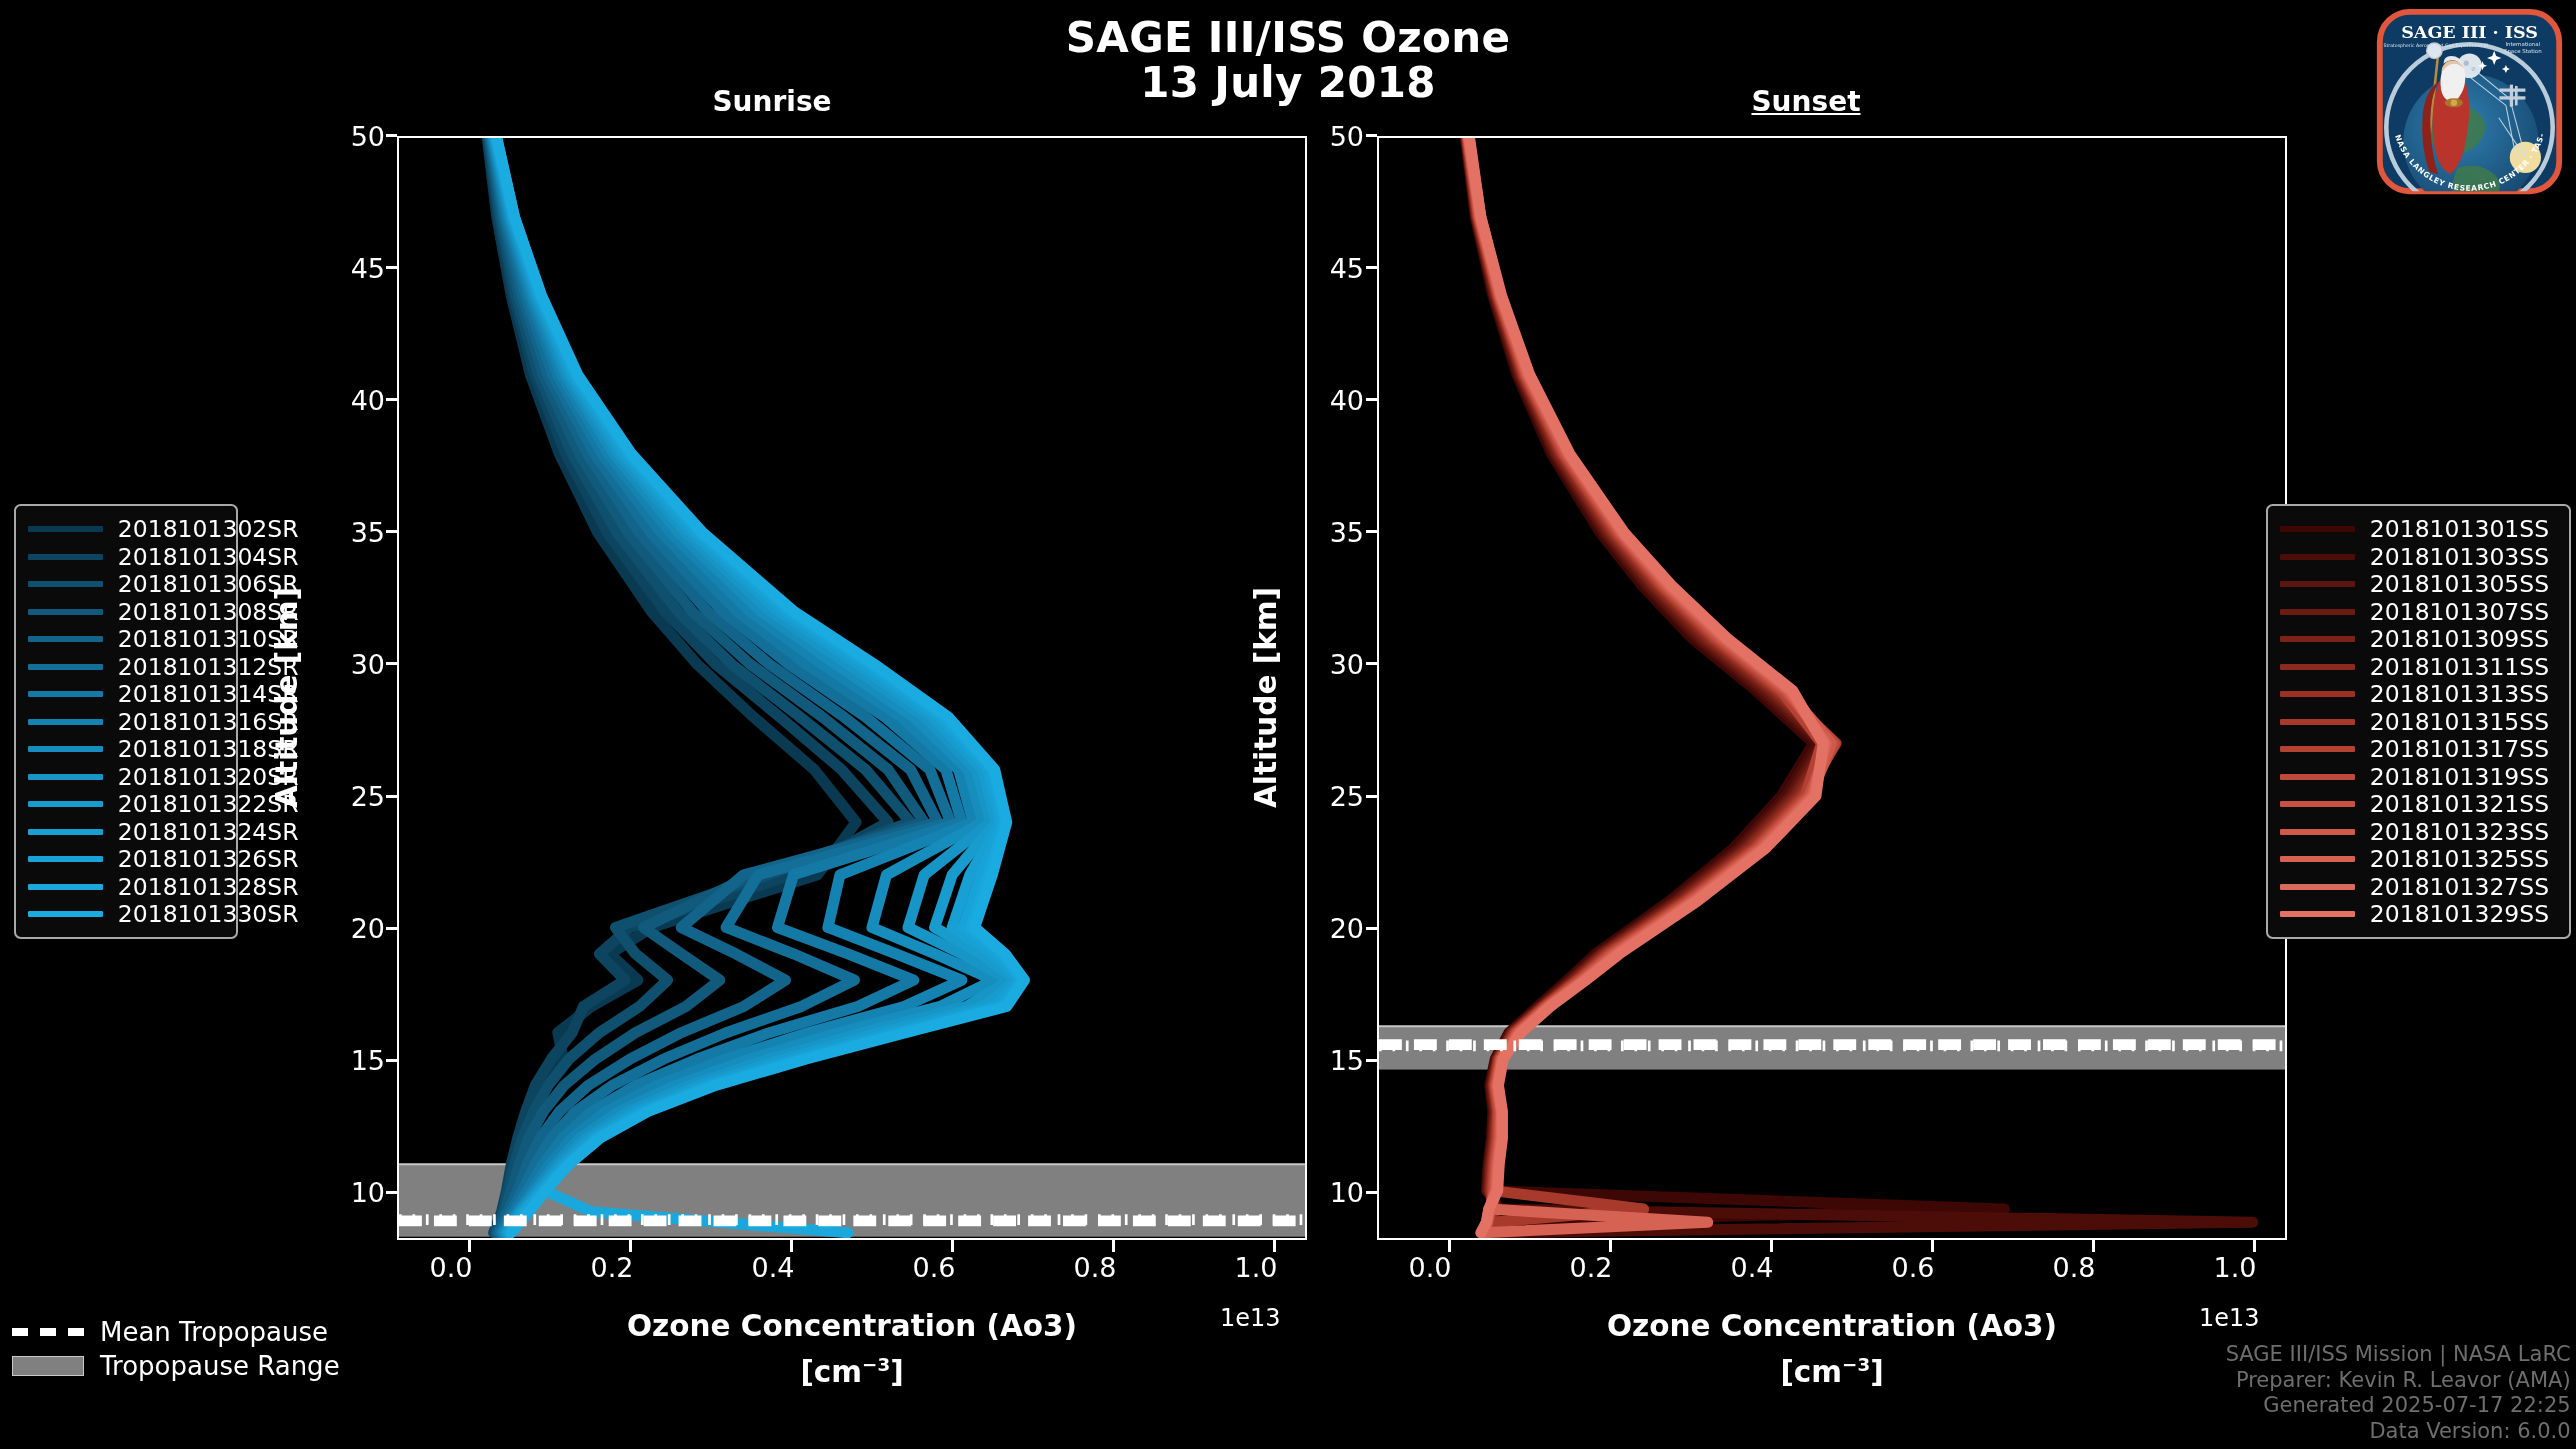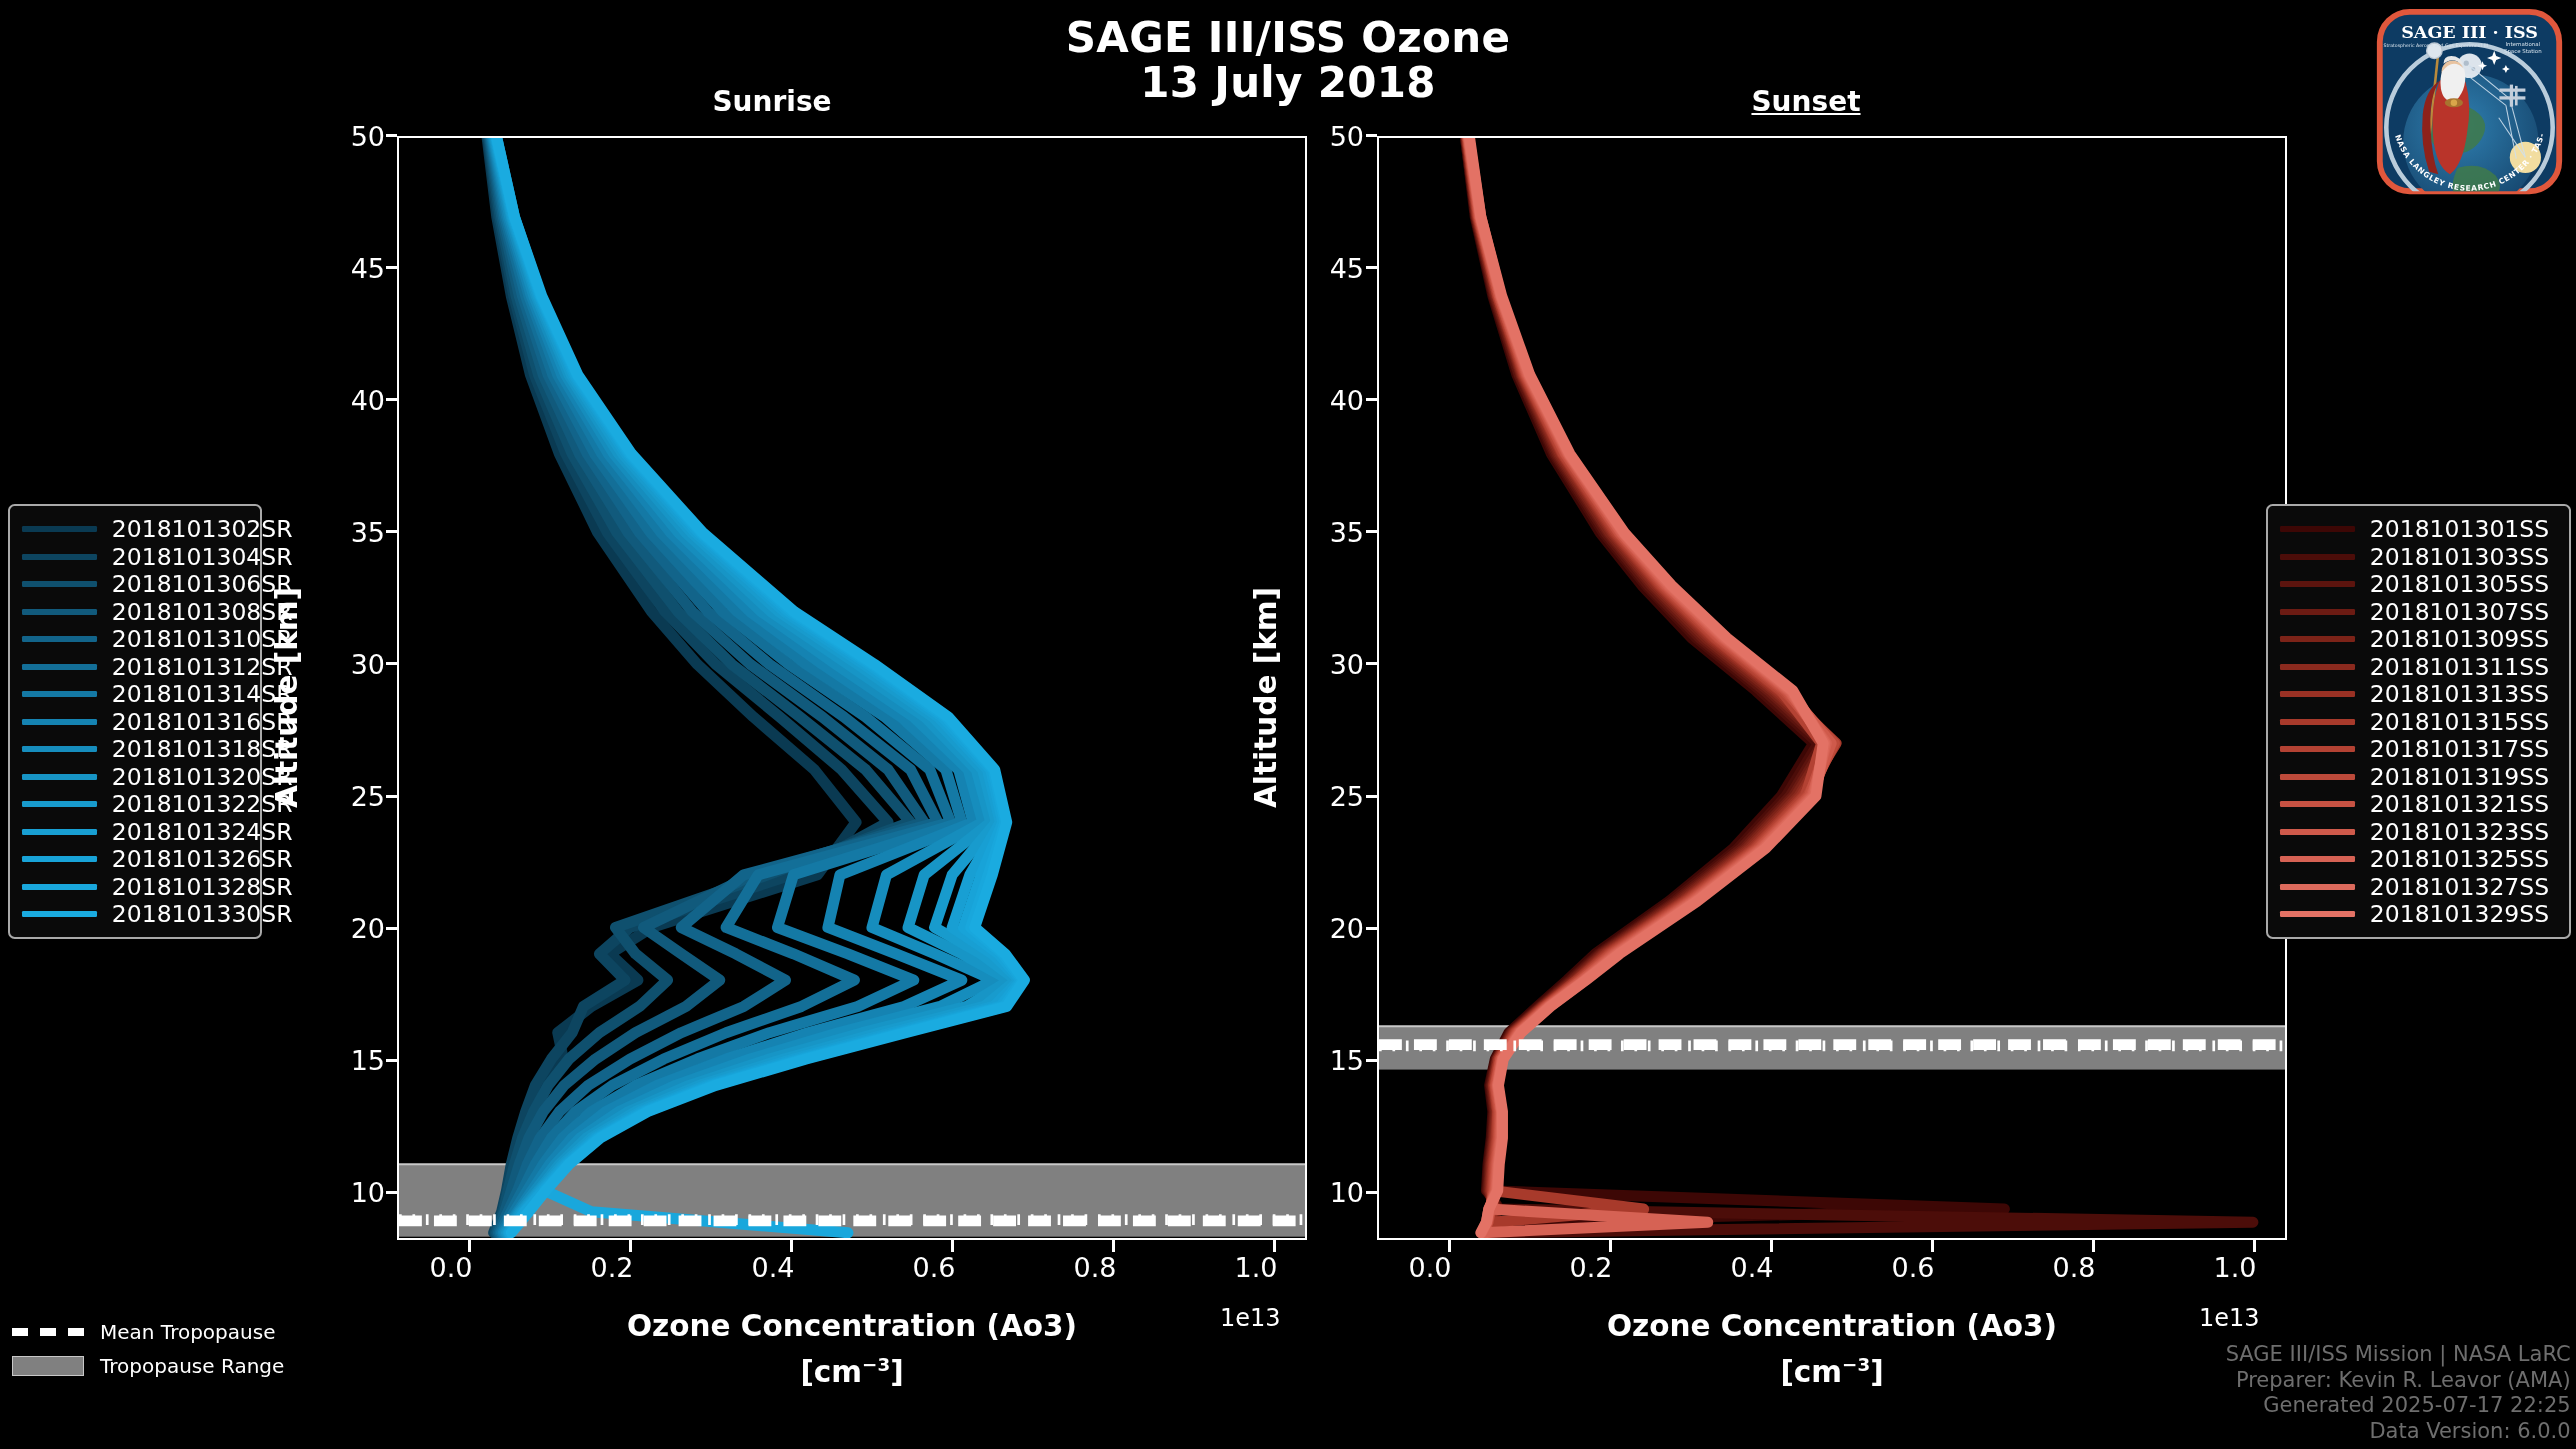--- a/index.html
+++ b/index.html
@@ -66,7 +66,7 @@
     font-size:23.5px;margin-left:14.8px;white-space:nowrap;
     font-family:"DejaVu Sans","Liberation Sans",sans-serif;
   }
-  #legend-left{left:8px;top:504px;width:254px;}
+  #legend-left{left:14px;top:504px;width:224px;}
   #legend-right{left:2266px;top:504px;width:305px;}
   #legend-right .legend-row{justify-content:flex-start;}
 

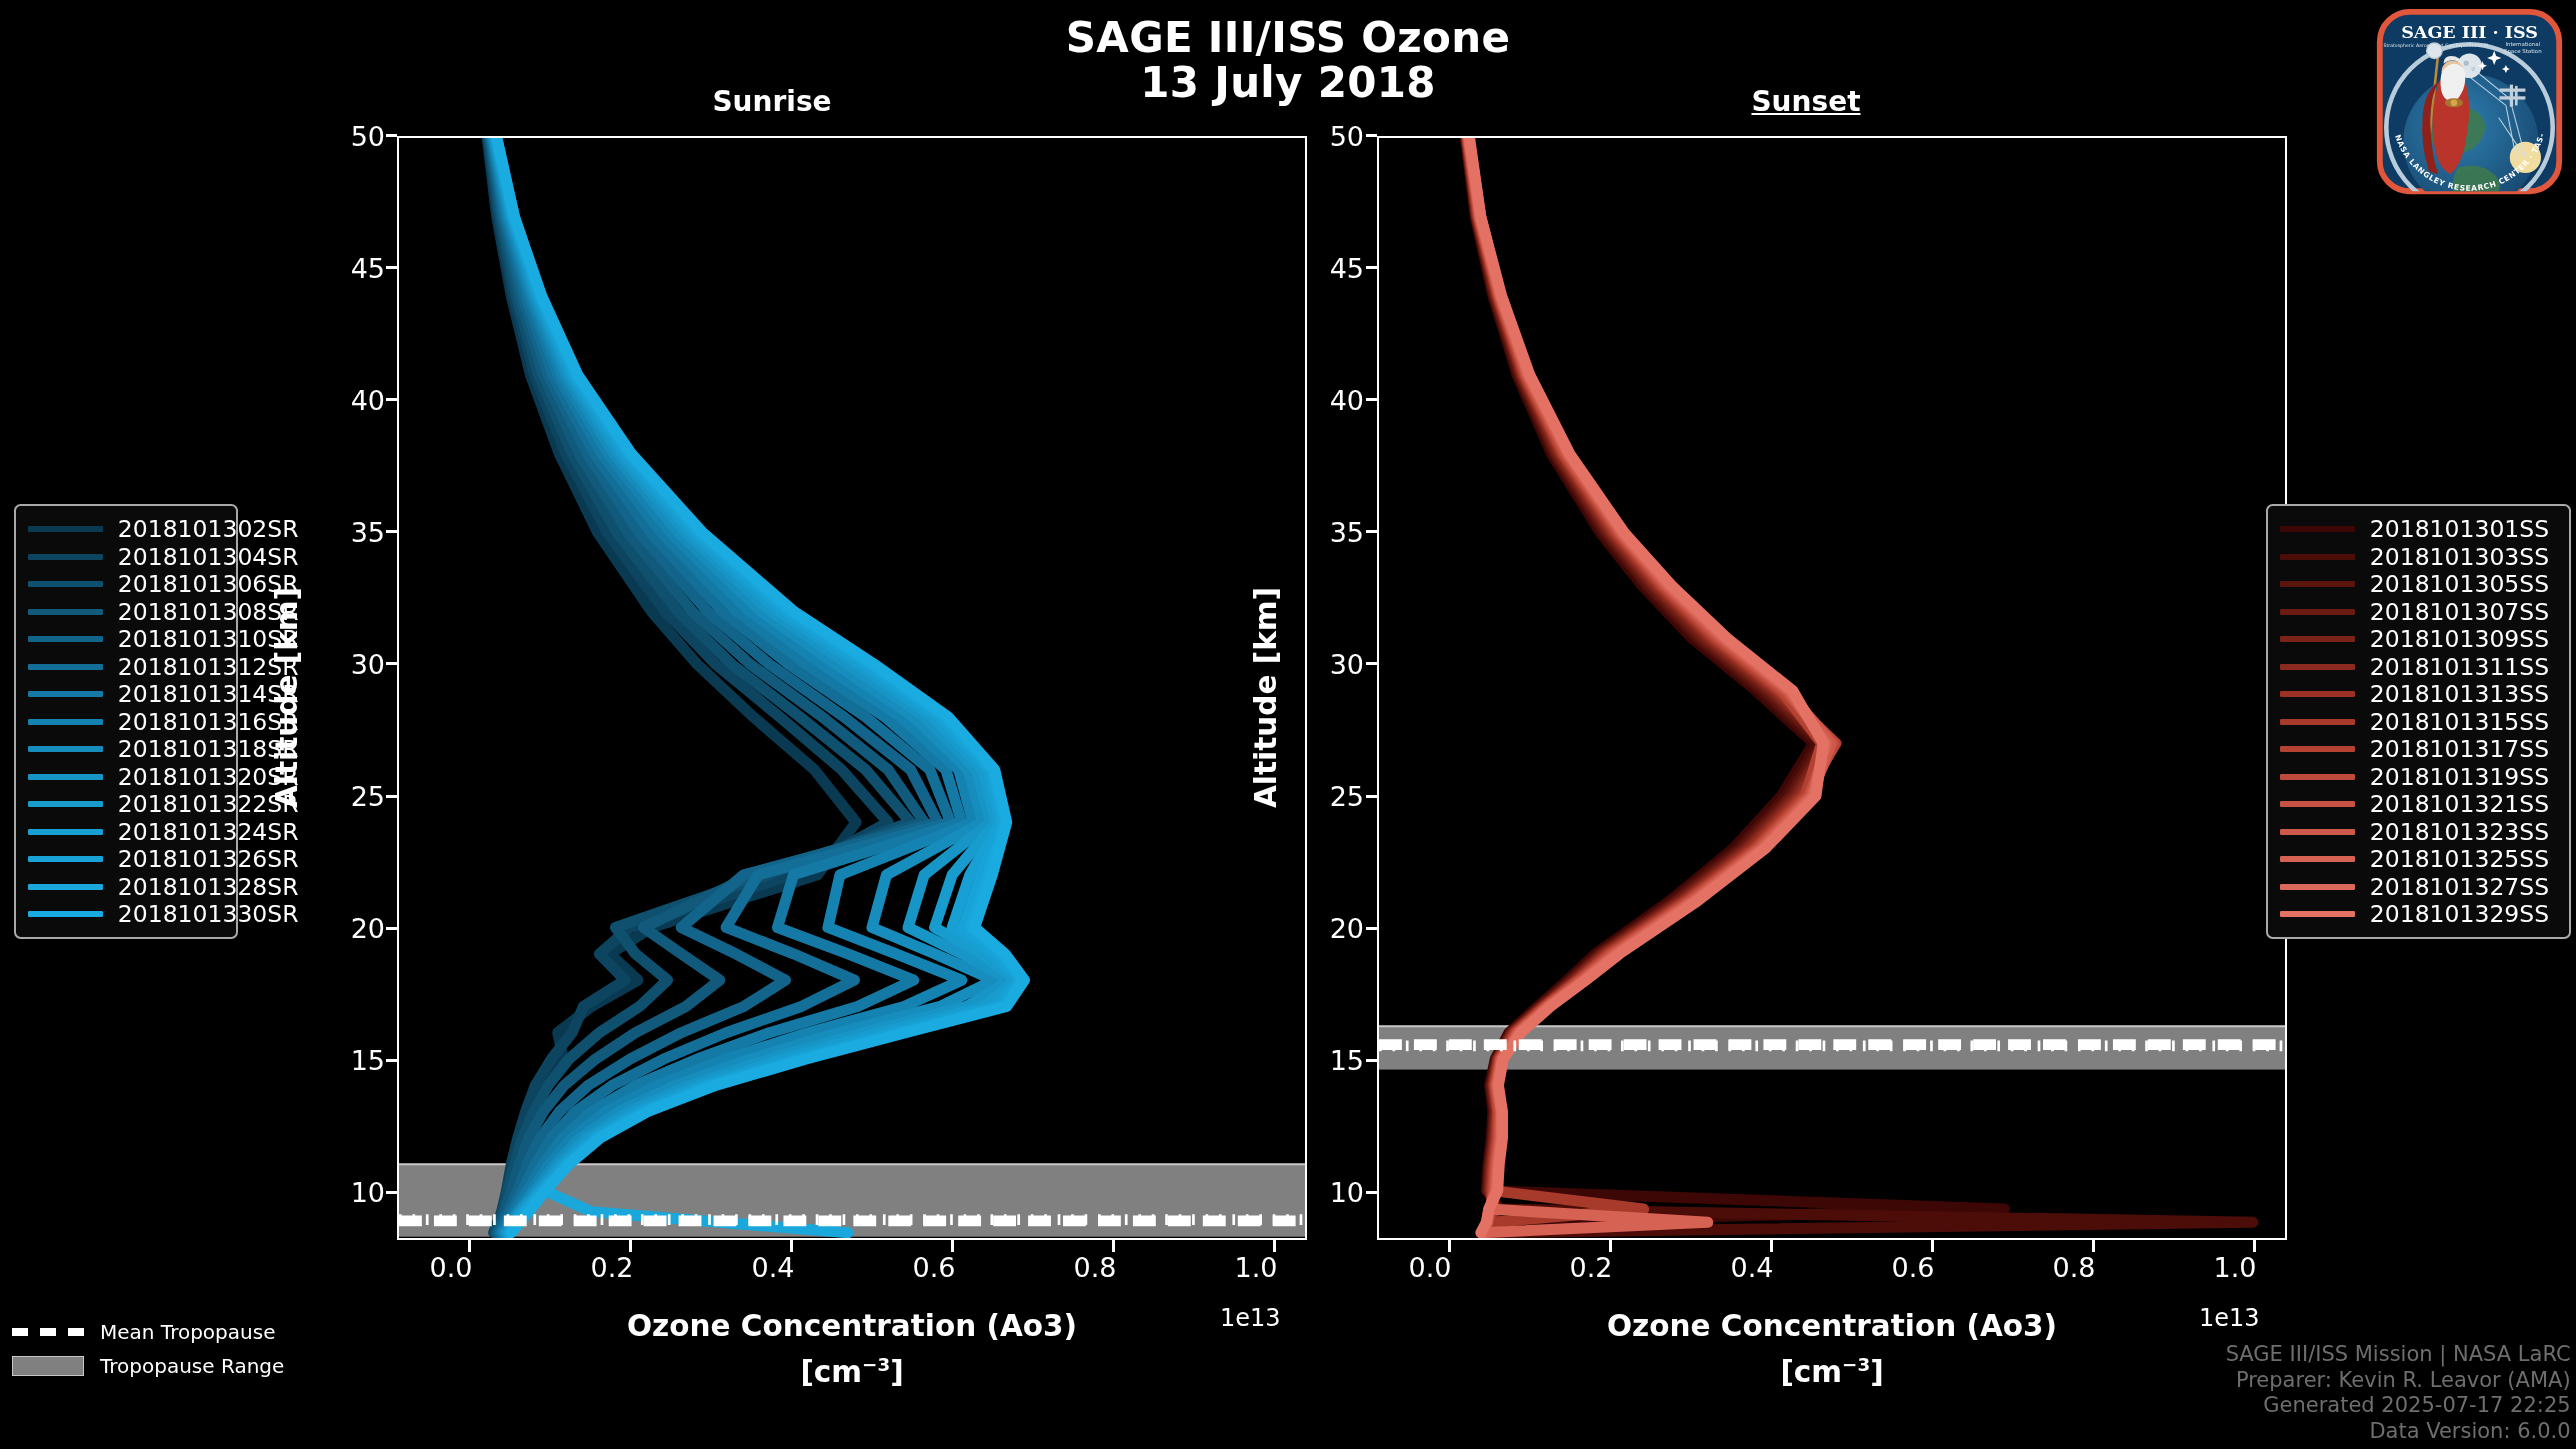--- a/index.html
+++ b/index.html
@@ -74,7 +74,7 @@
   #tropo-legend{left:12px;top:1315px;width:470px;}
   .tl-row{display:flex;align-items:center;height:34px;}
   .tl-key{width:72px;height:14.8px;flex:none;position:relative;}
-  .tl-label{font-size:20px;margin-left:16px;white-space:nowrap;}
+  .tl-label{font-size:26px;margin-left:16px;white-space:nowrap;}
 
   .key-dash{
     width:100%;height:0;border-top:8.7px dashed #ffffff;

